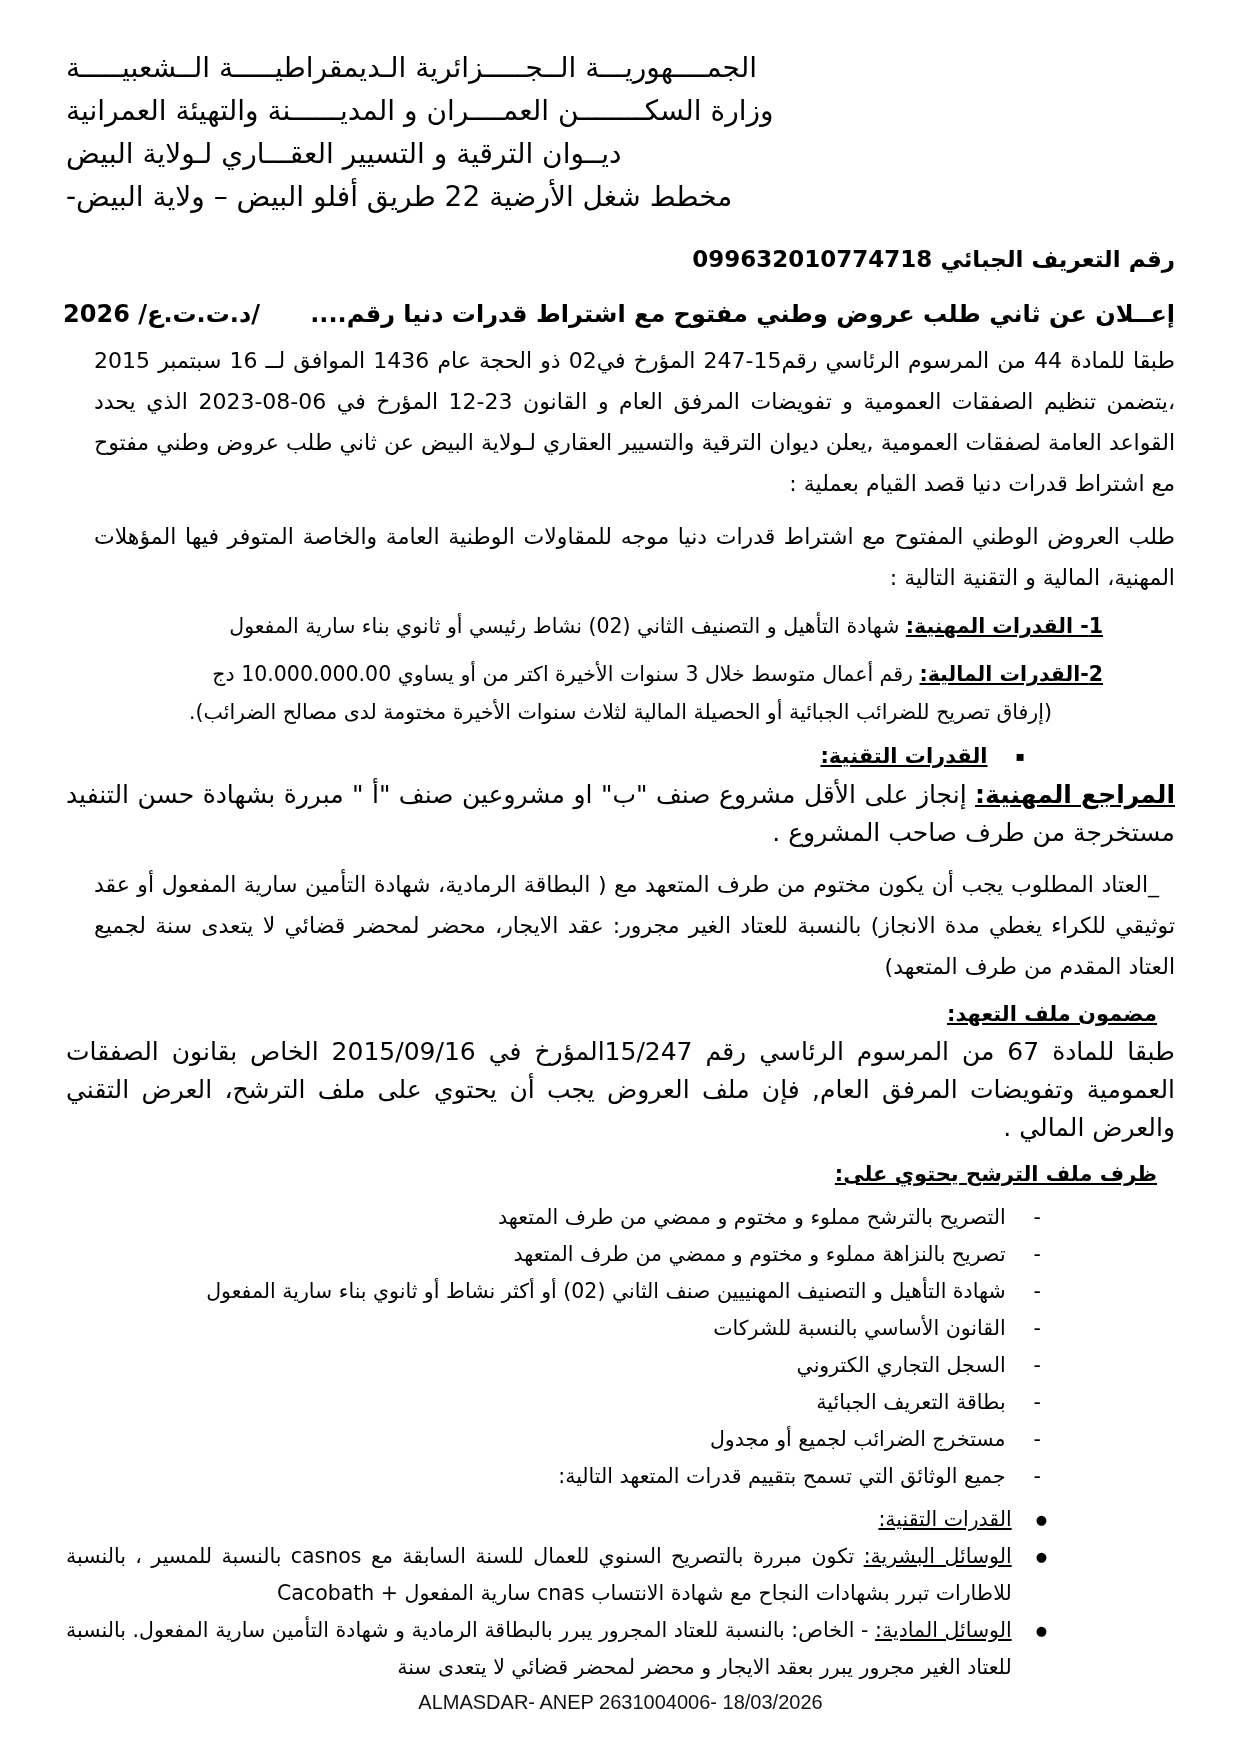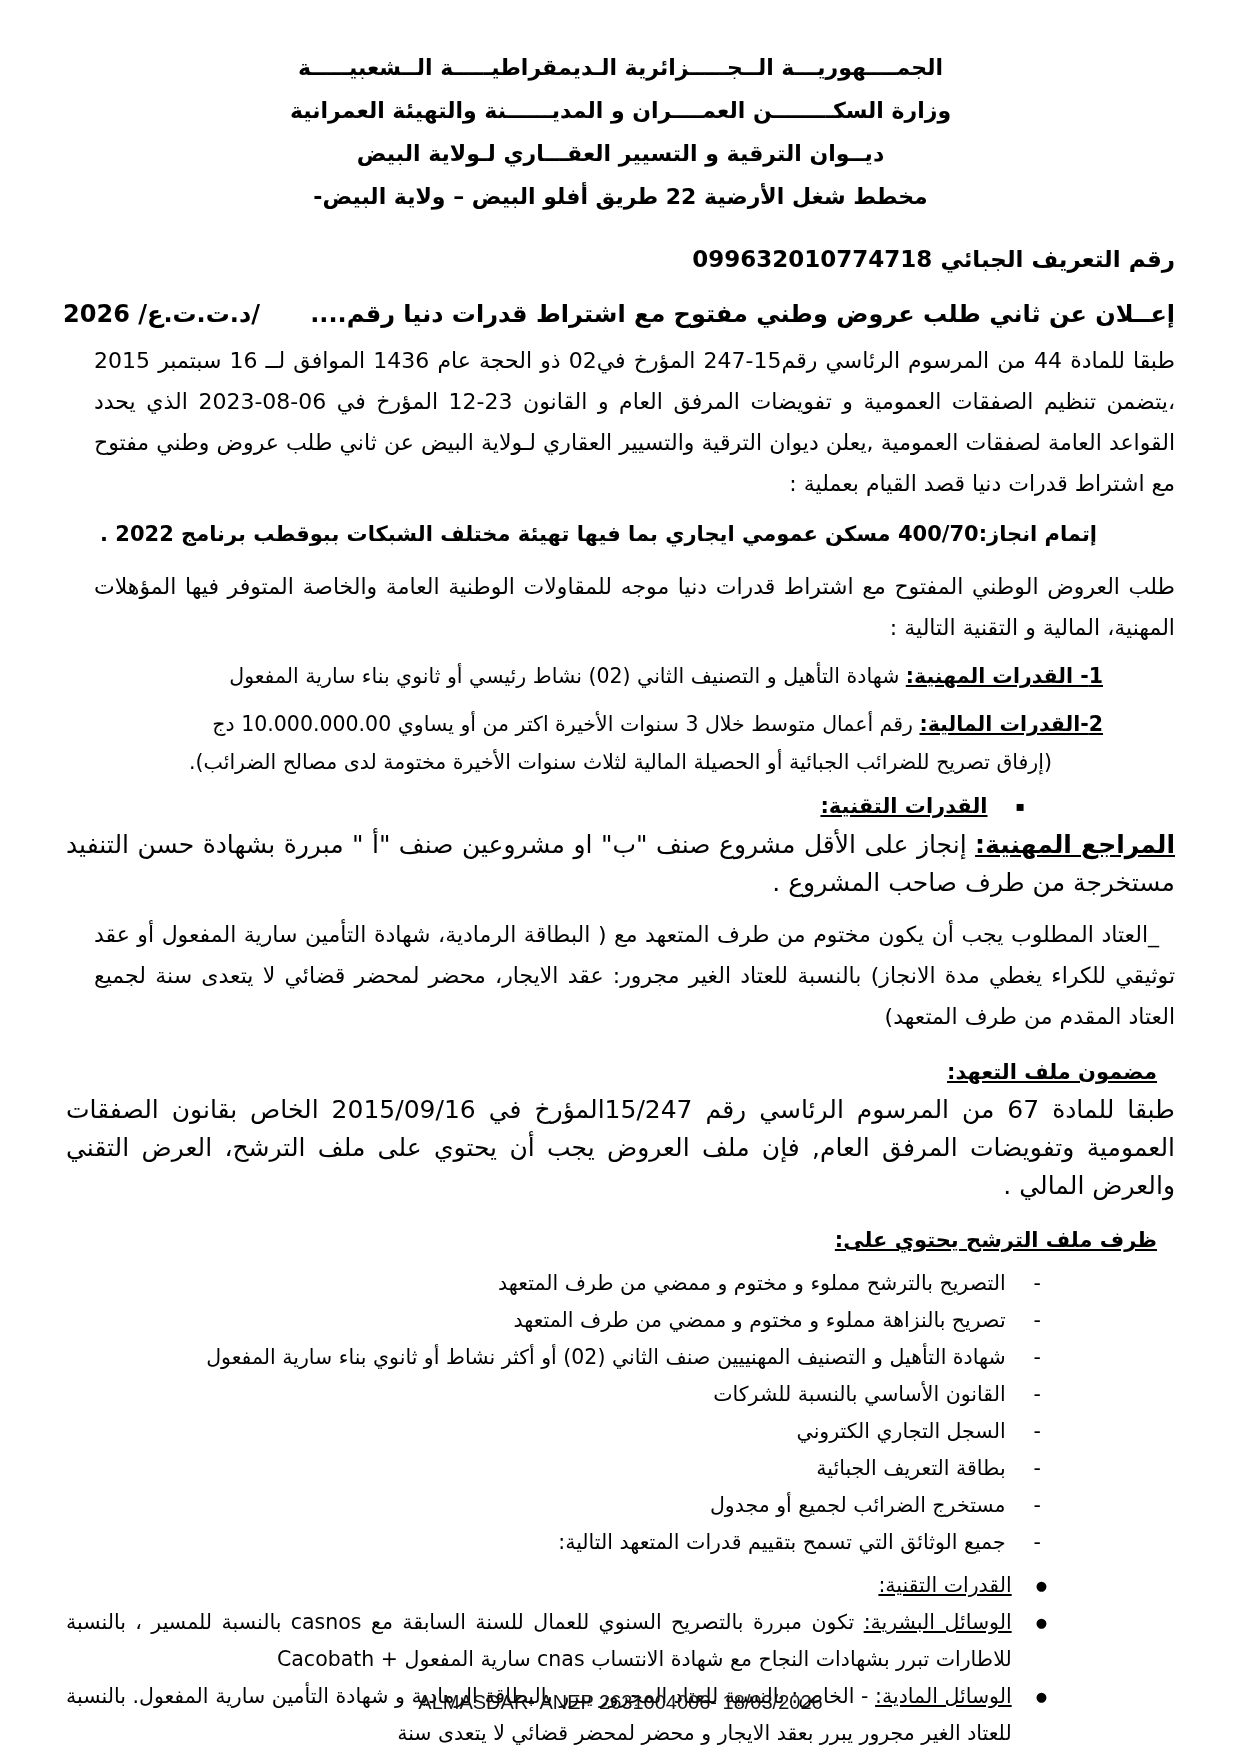--- a/index.html
+++ b/index.html
@@ -8,7 +8,7 @@
     font-family:"DejaVu Sans",sans-serif;color:#000;
   }
   .page{padding:46px 66px 0 66px;direction:rtl;}
-  .hdr-line{font-size:22px;line-height:43px;font-weight:bold;text-align:center;}
+  .hdr-line{font-size:28px;line-height:43px;font-weight:normal;text-align:left;}
   .fiscal{font-size:23px;font-weight:bold;margin-top:28px;}
   .title{font-size:24px;font-weight:bold;text-align:left;margin-top:28px;white-space:nowrap;}
   .para{font-size:22px;line-height:41px;text-align:justify;margin-top:12px;margin-left:28px;}

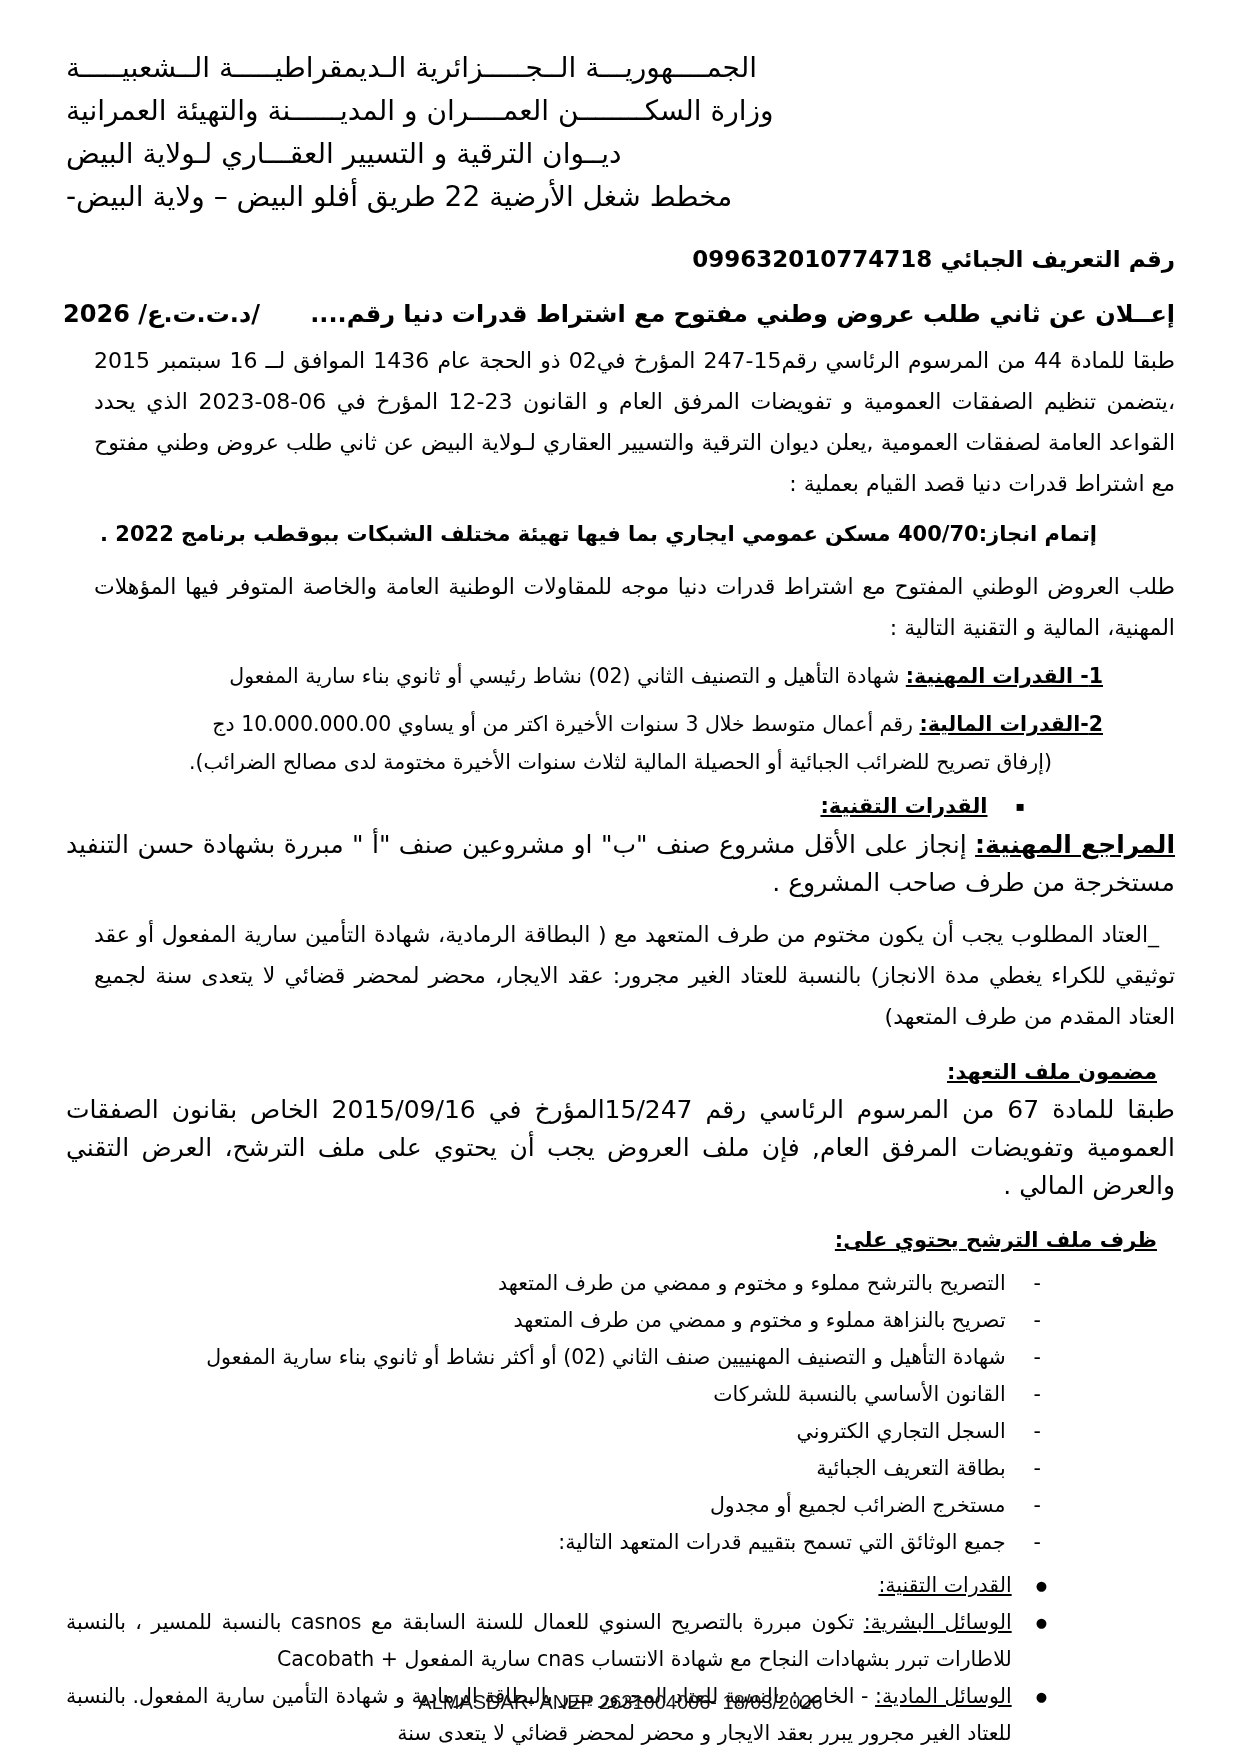--- a/index.html
+++ b/index.html
@@ -50,7 +50,6 @@
 
   <div class="para">طبقا للمادة 44 من  المرسوم الرئاسي رقم15-247  المؤرخ في02 ذو الحجة عام 1436 الموافق لــ 16 سبتمبر 2015 ،يتضمن تنظيم الصفقات العمومية و تفويضات المرفق العام و القانون 23-12 المؤرخ في 06-08-2023 الذي يحدد القواعد العامة لصفقات العمومية ,يعلن  ديوان الترقية والتسيير العقاري لـولاية البيض عن ثاني طلب عروض وطني مفتوح مع اشتراط قدرات دنيا قصد القيام بعملية  :</div>
 
-  <div class="op-line">إتمام انجاز:400/70  مسكن عمومي ايجاري بما فيها تهيئة مختلف الشبكات ببوقطب برنامج 2022 .</div>
 
   <div class="para">طلب العروض الوطني المفتوح مع اشتراط قدرات دنيا موجه للمقاولات الوطنية العامة والخاصة المتوفر فيها المؤهلات المهنية، المالية و التقنية التالية :</div>
 

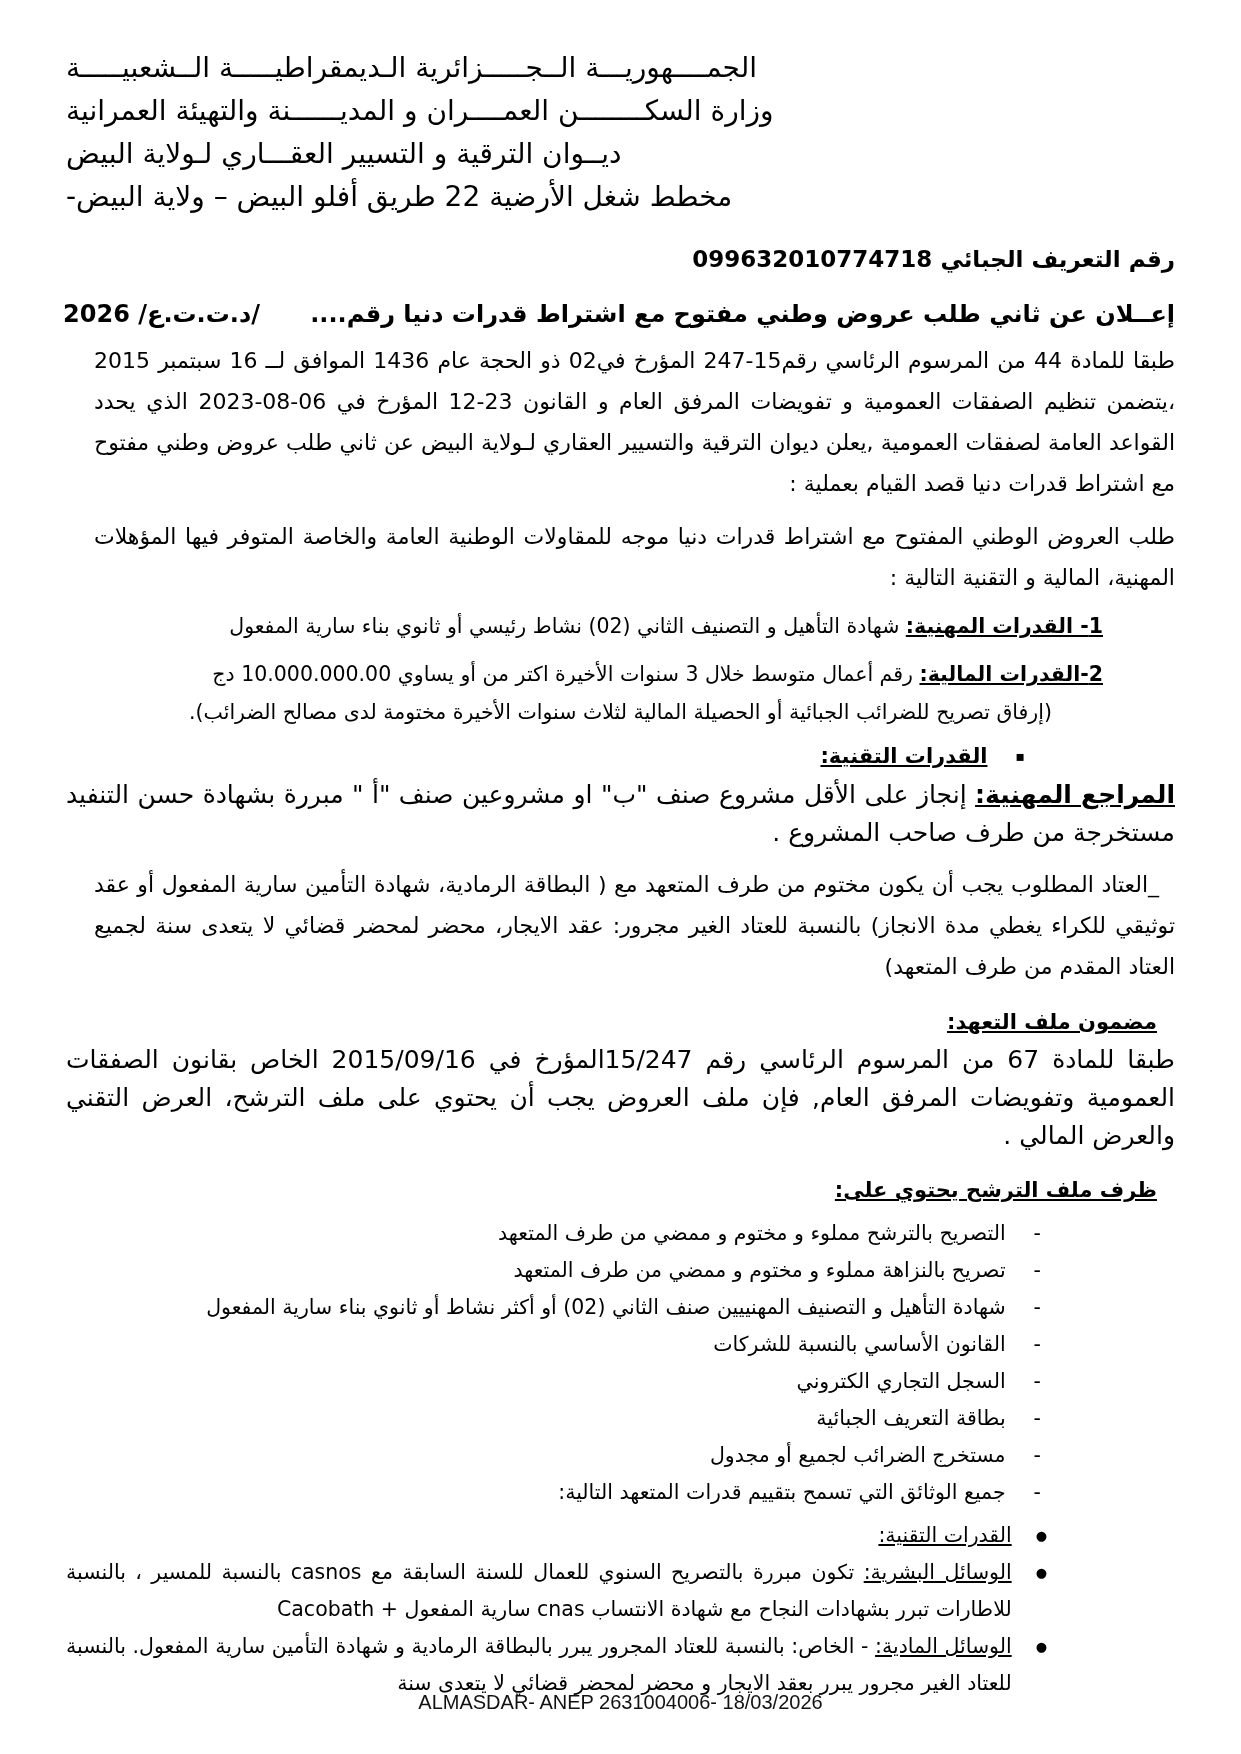--- a/index.html
+++ b/index.html
@@ -19,7 +19,7 @@
   .sq-line{font-size:20.5px;line-height:40px;text-align:right;padding-right:150px;margin-top:6px;display:flex;flex-direction:row;gap:28px;justify-content:flex-start;}
   .sq-marker{font-size:14px;line-height:40px;}
   .sq-label{font-weight:bold;text-decoration:underline;font-size:21px;}
-  .heading{font-size:21px;font-weight:bold;text-decoration:underline;text-align:right;padding-right:18px;line-height:38px;margin-top:16px;}
+  .heading{font-size:21px;font-weight:bold;text-decoration:underline;text-align:right;padding-right:18px;line-height:38px;margin-top:8px;}
   .para-tight{font-size:25px;line-height:38px;text-align:justify;margin-top:0;}
   .equip{text-indent:16px;}
   .list{margin-top:6px;}

